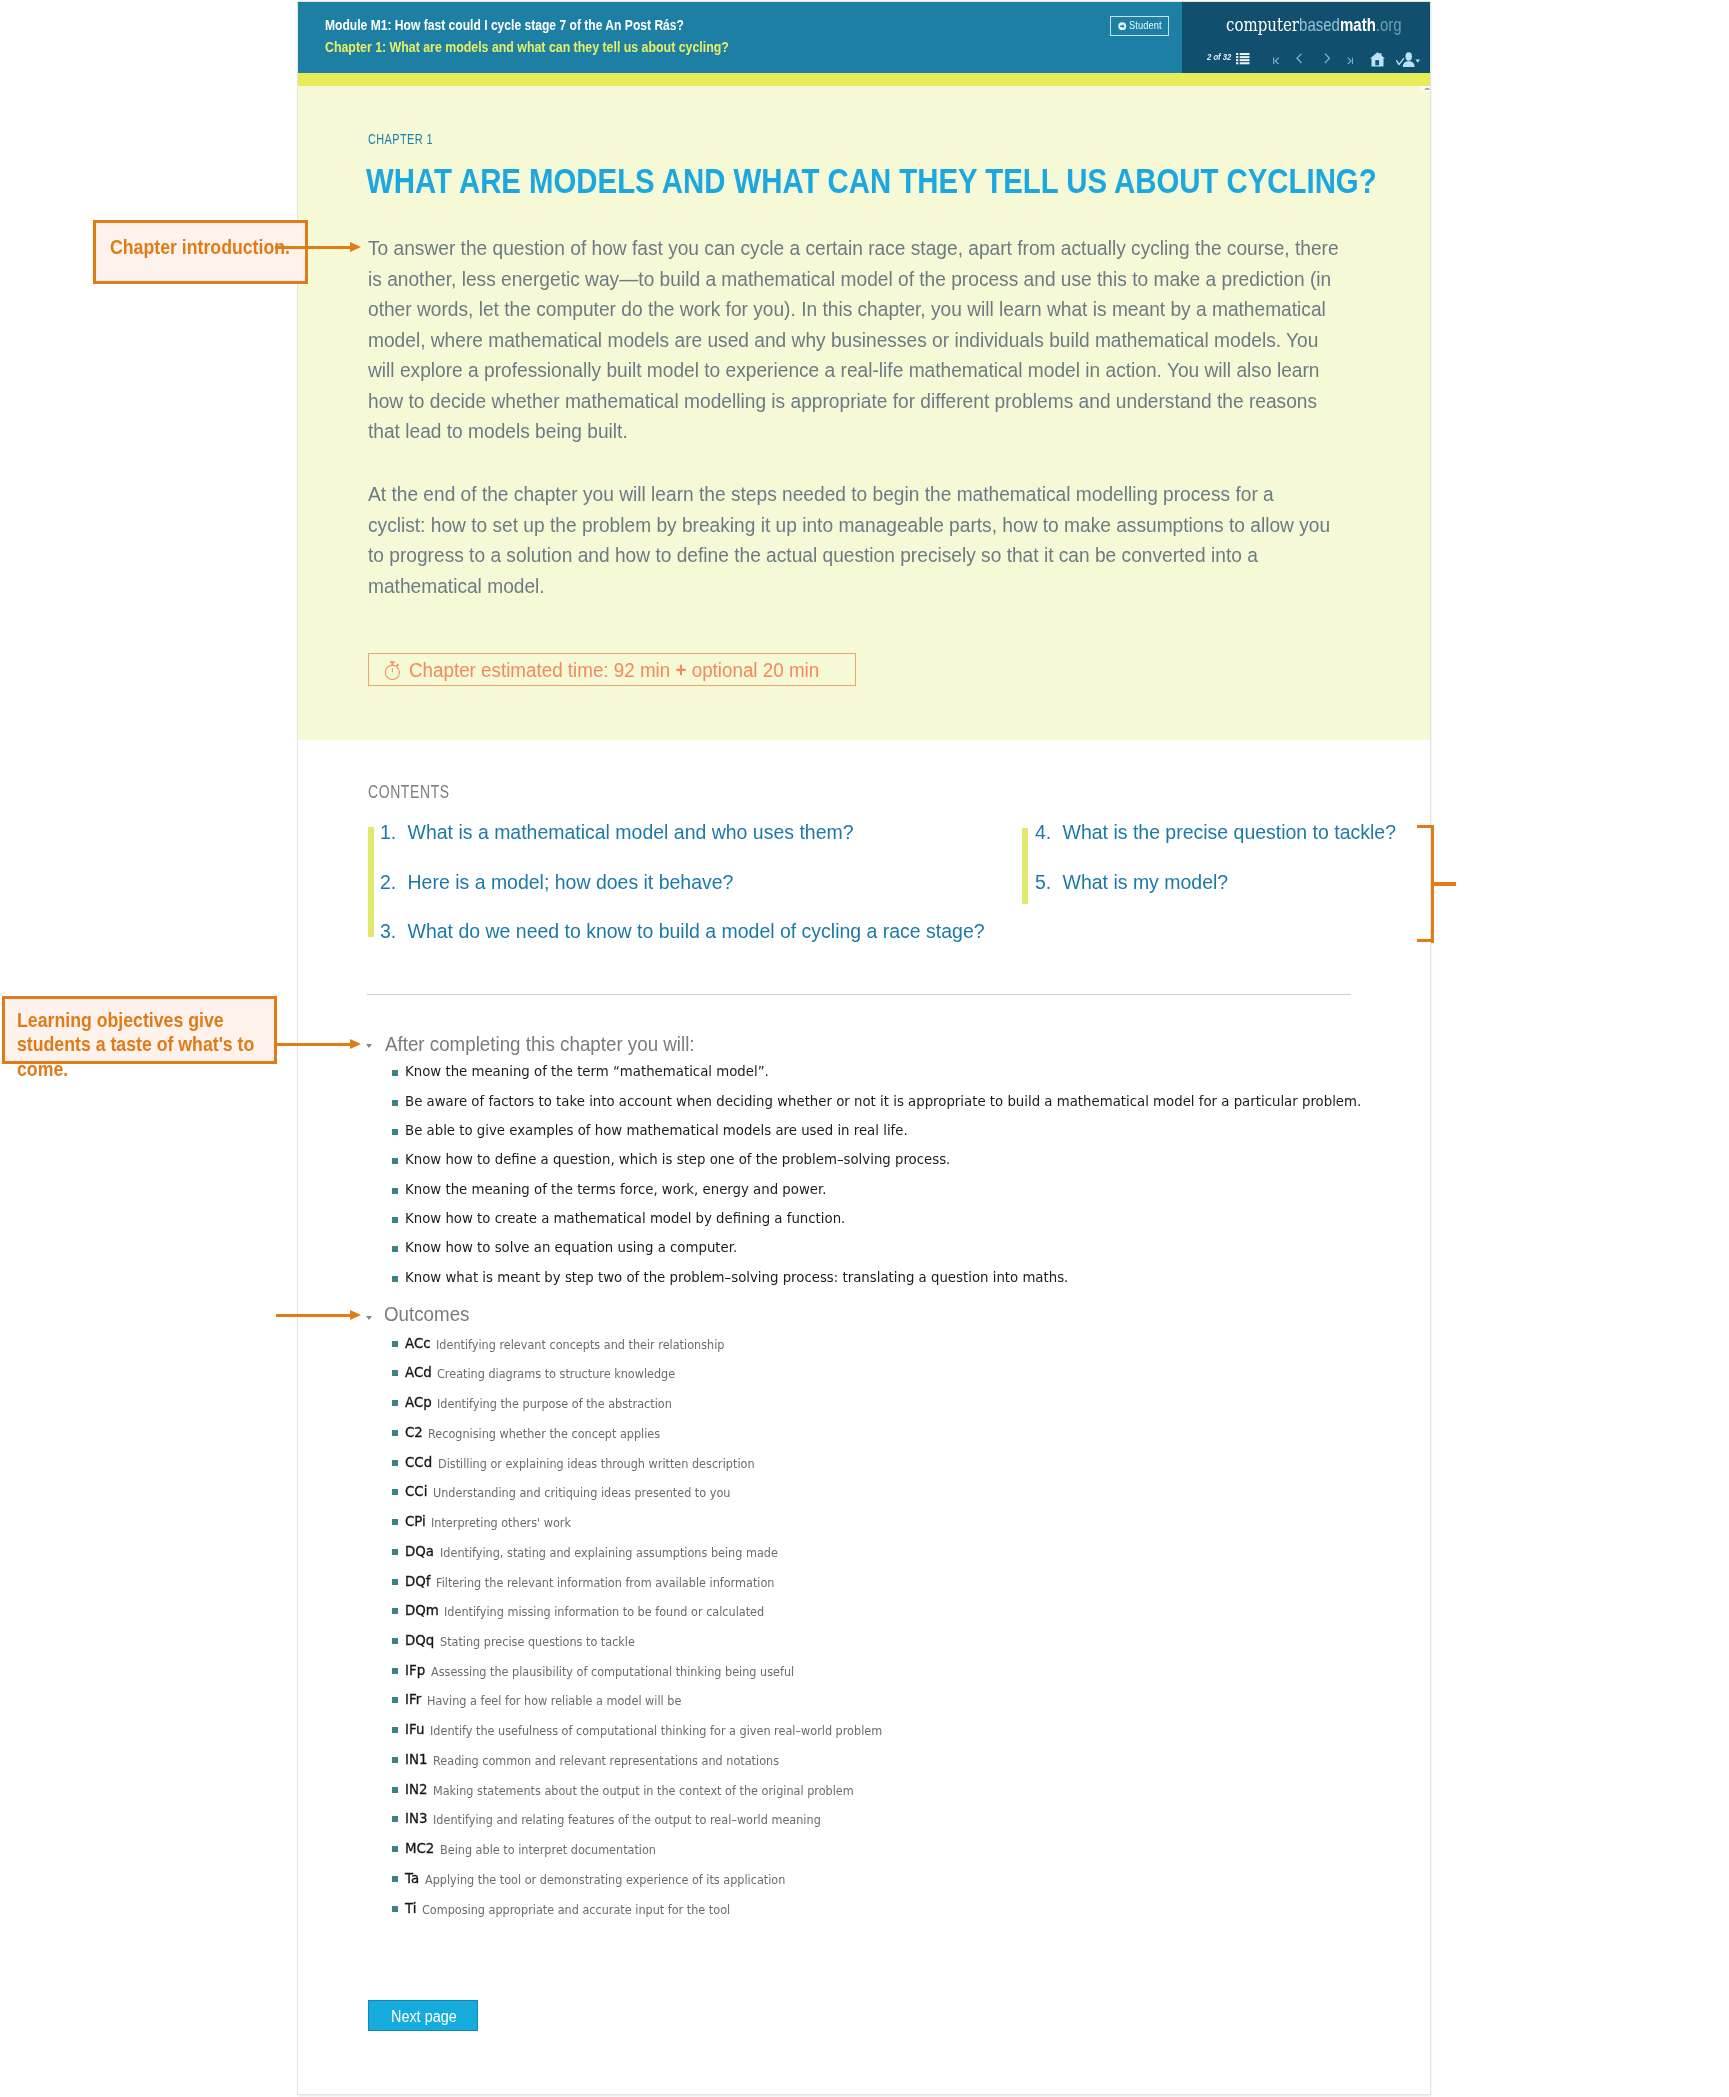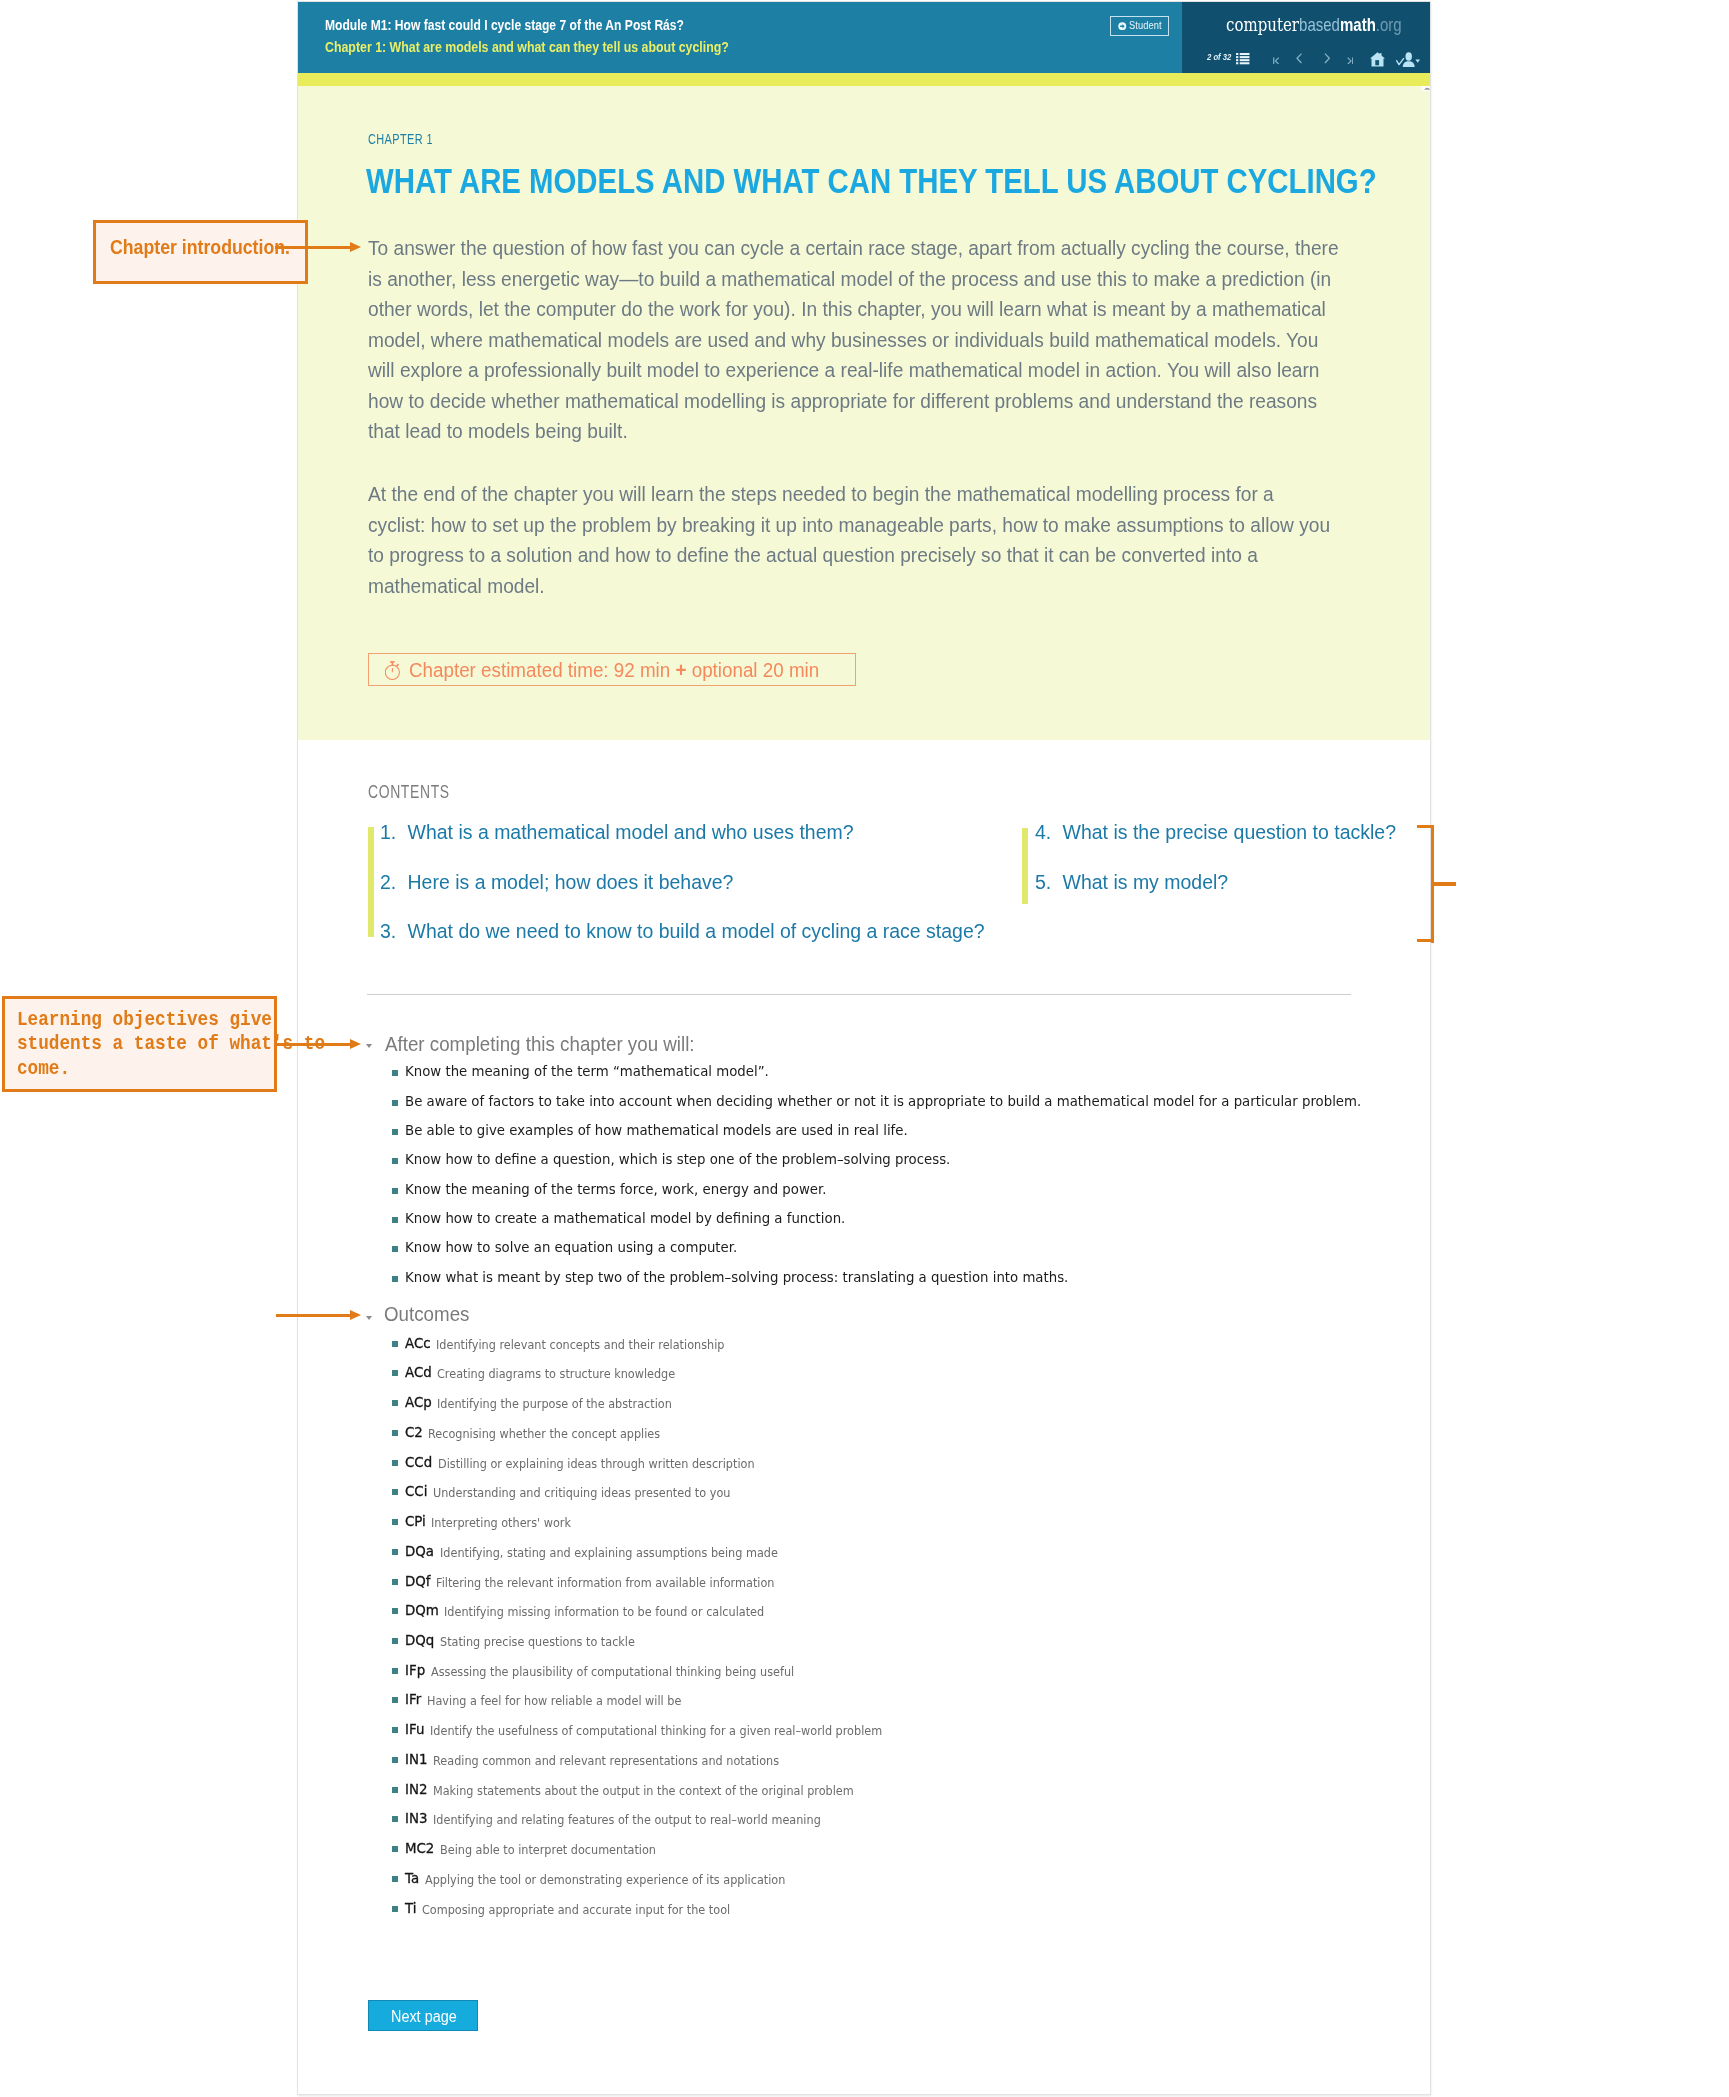--- a/index.html
+++ b/index.html
@@ -394,7 +394,7 @@
   <div class="oline" style="left:1417px;top:939px;width:16.5px;height:3.3px;"></div>
   <div class="oline" style="left:1431px;top:882px;width:25px;height:4px;"></div>
 
-  <div class="anno" style="left:1.7px;top:996px;width:275px;height:96px;font-family:Liberation Mono, monospace;">
+  <div class="anno" style="left:1.7px;top:996px;width:275px;height:68px;">
     <span class="atext" style="position:absolute;left:12px;top:8.7px;line-height:24.4px;">
         <div>Learning objectives give</div>
         <div>students a taste of what's to</div>

